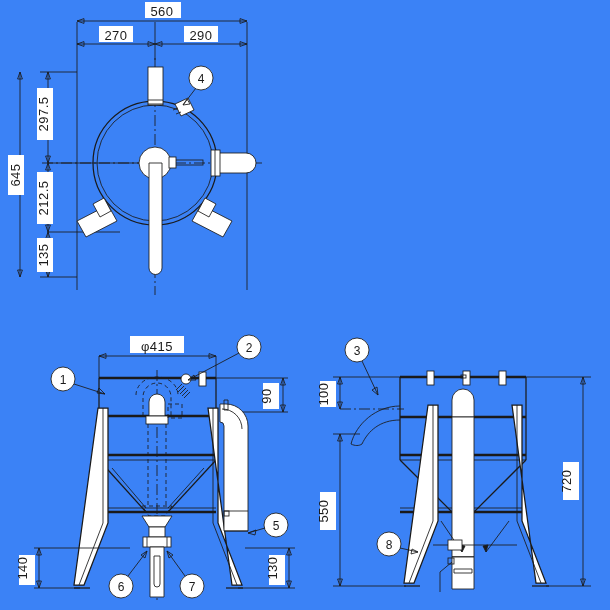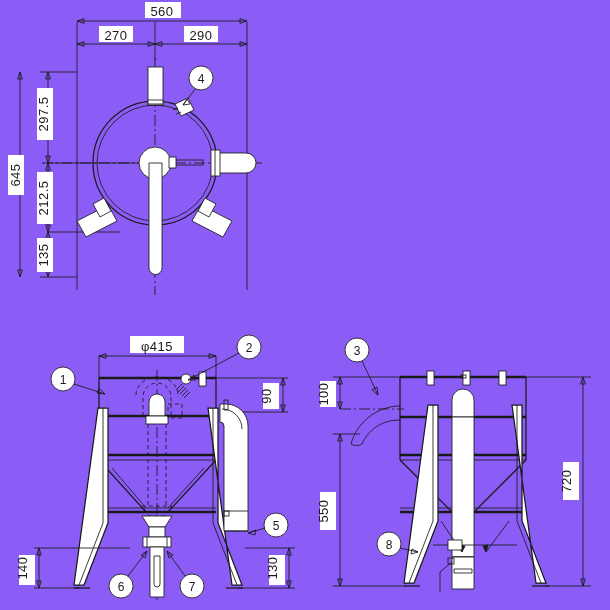--- a/index.html
+++ b/index.html
@@ -15,7 +15,7 @@
     position: relative;
     width: 610px;
     height: 610px;
-    background: #8b5cf6;
+    background: #3b82f6;
     overflow: hidden;
   }
   #sheet svg {

